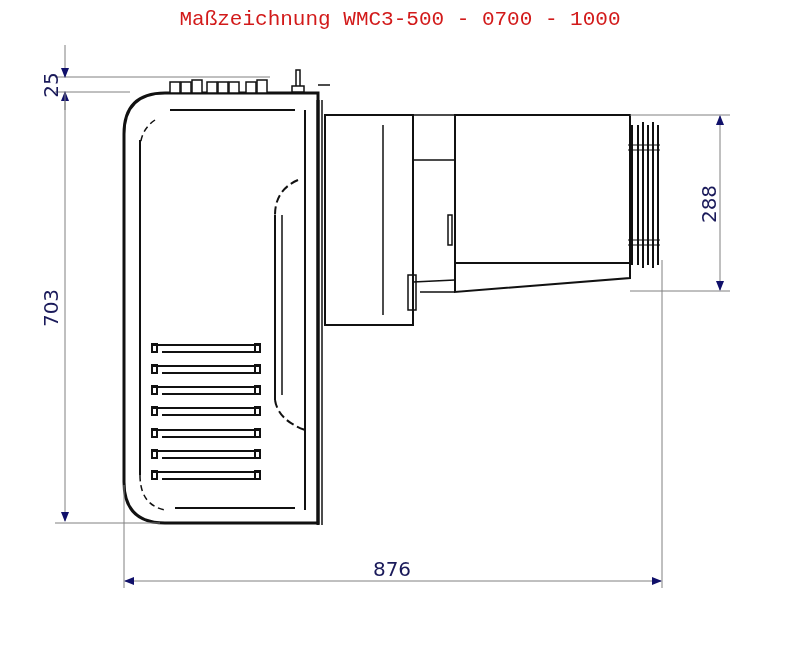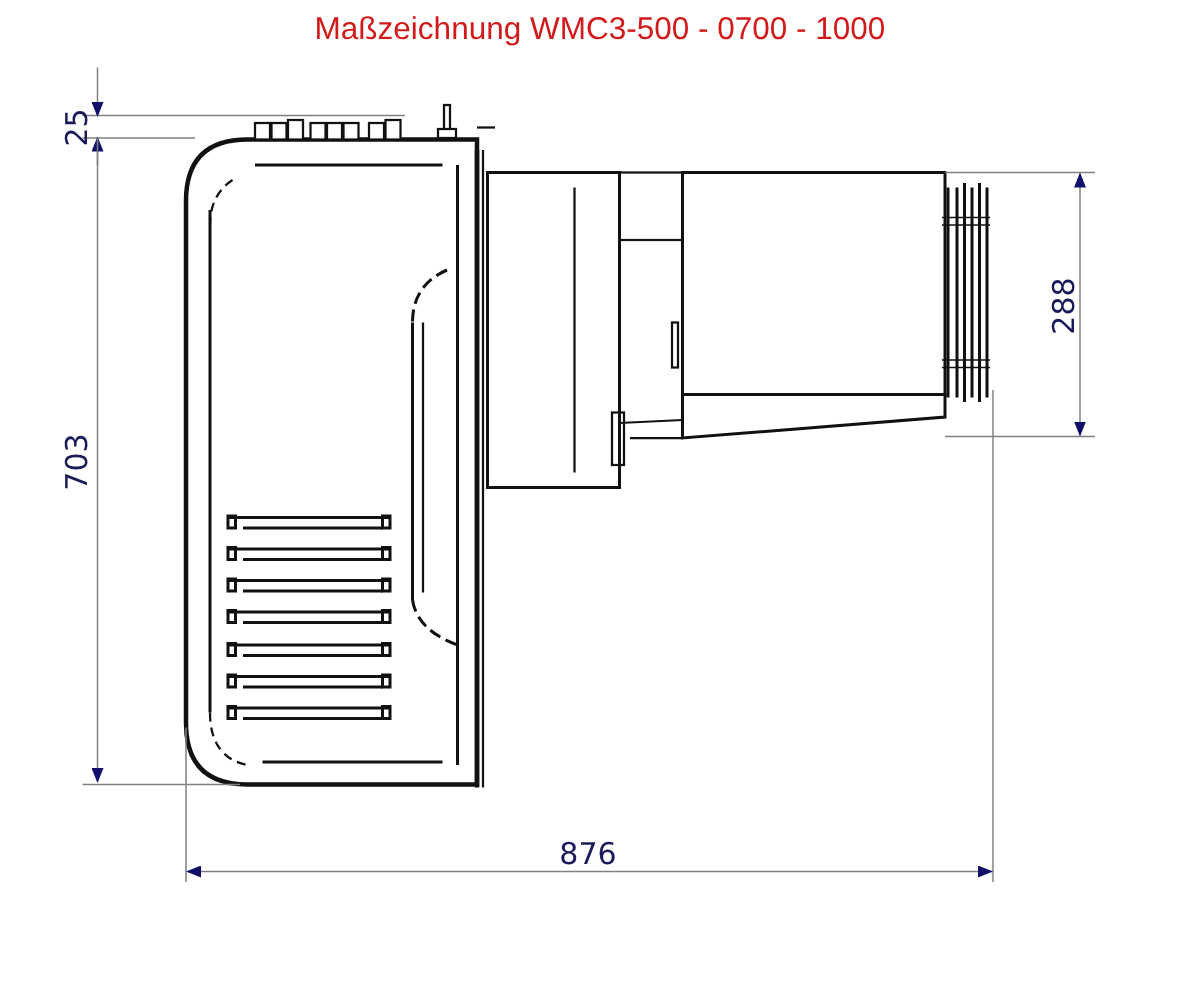--- a/index.html
+++ b/index.html
@@ -4,7 +4,7 @@
 <style>
   html, body { margin:0; padding:0; background:#ffffff; }
   body { width:800px; height:661px; position:relative; overflow:hidden; font-family:"Liberation Sans", sans-serif; }
-  .title { position:absolute; left:0; top:8px; width:800px; text-align:center; font-family:Liberation Sans, sans-serif; font-size:21px; color:#d21a1a; }
+  .title { position:absolute; left:0; top:8px; width:800px; text-align:center; font-family:Liberation Mono, monospace; font-size:21px; color:#d21a1a; }
   svg { position:absolute; left:0; top:0; }
   .dim { font-family:"DejaVu Sans", sans-serif; font-size:20px; fill:#1a1a5a; }
 </style>

